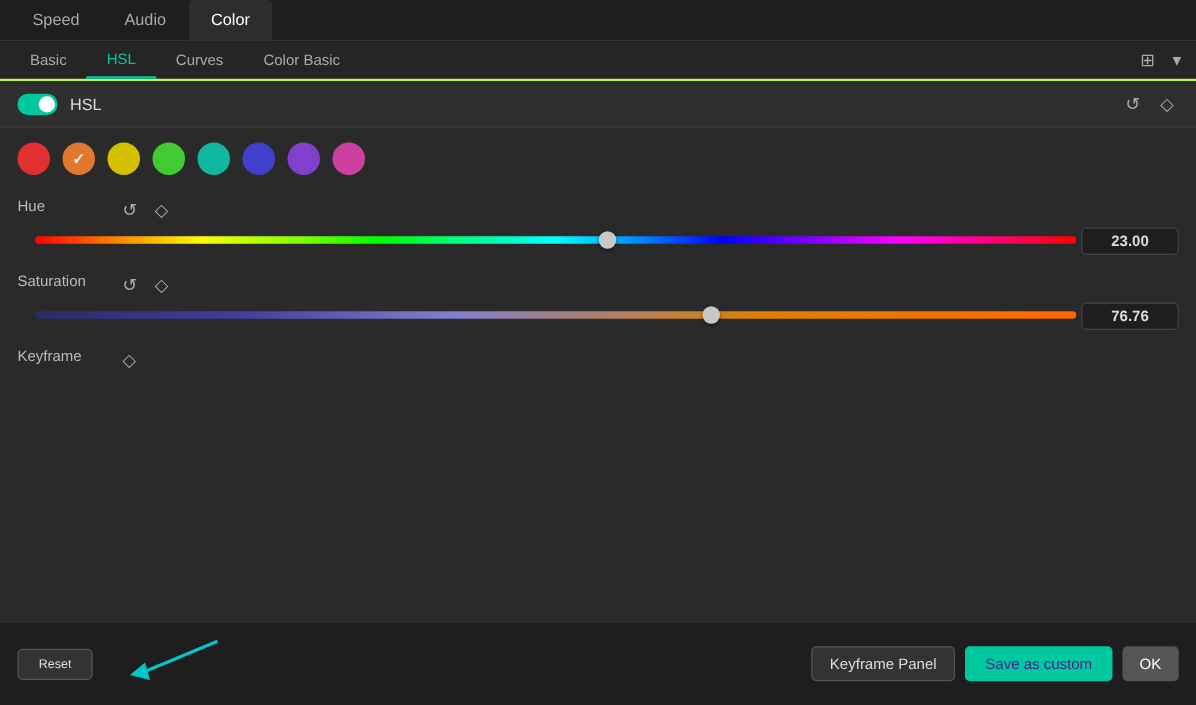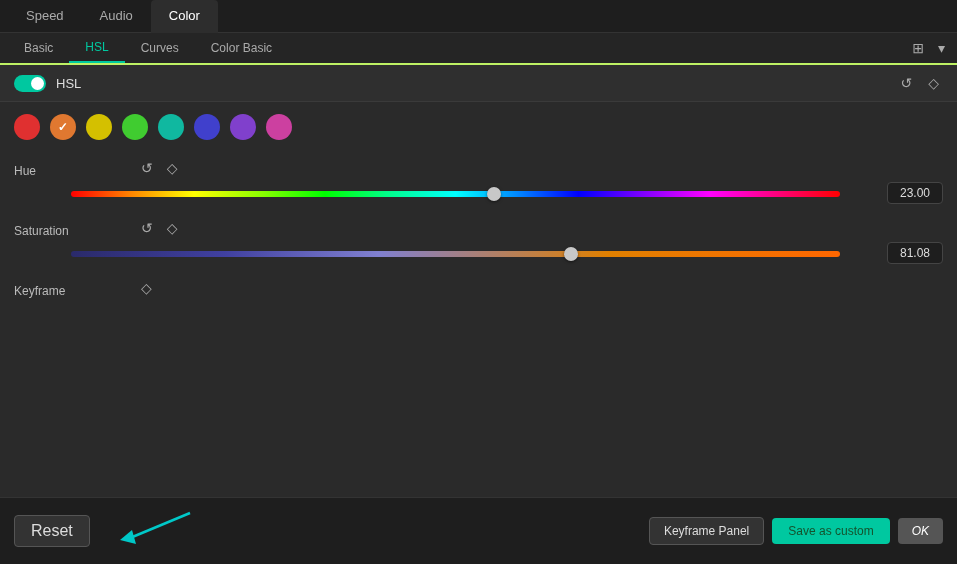--- a/index.html
+++ b/index.html
@@ -148,9 +148,8 @@
     }
     .slider-row {
       display: flex;
-      align-items: flex-end;
+      align-items: flex-start;
       margin-bottom: 8px;
-      gap: 43px;
     }
     .slider-label {
       width: 80px;

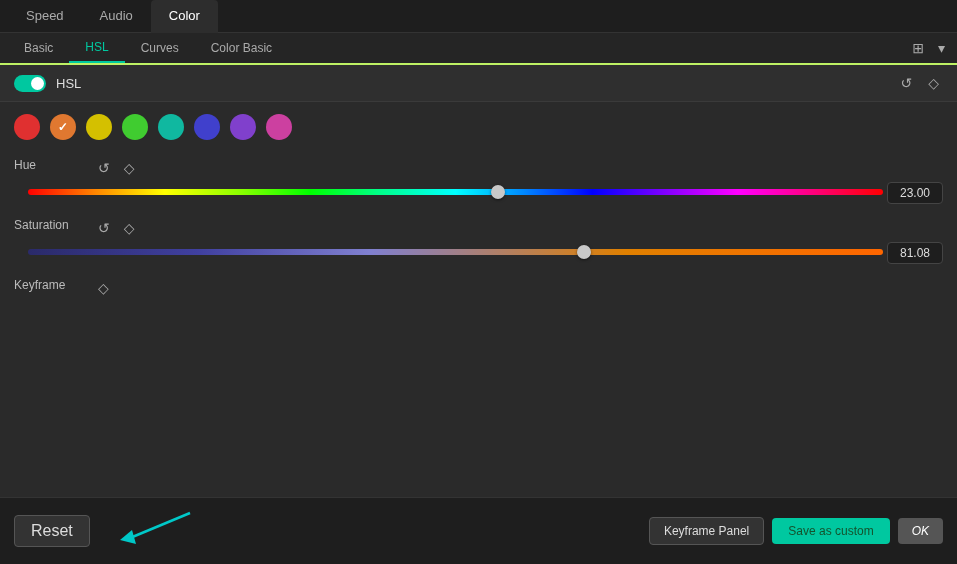--- a/index.html
+++ b/index.html
@@ -182,7 +182,7 @@
       box-shadow: 0 1px 3px rgba(0,0,0,0.5);
     }
     .slider-value-box {
-      width: 56px;
+      width: 78px;
       background: #1e1e1e;
       border: 1px solid #444;
       border-radius: 4px;
@@ -192,6 +192,7 @@
       color: #ddd;
       margin-left: 4px;
       flex-shrink: 0;
+      font-weight: bold;
     }
     .slider-icons {
       display: flex;

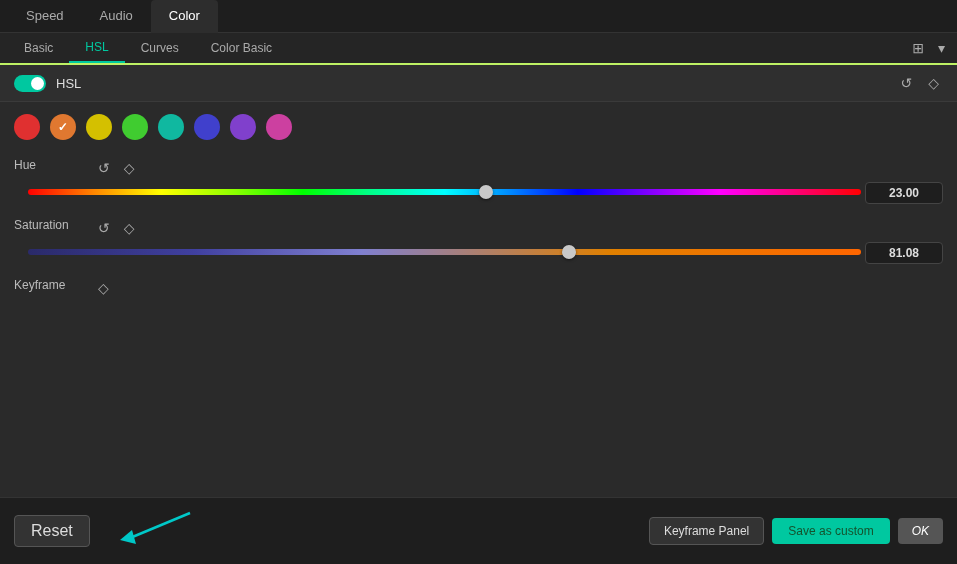--- a/index.html
+++ b/index.html
@@ -361,7 +361,7 @@
         <div class="slider-track sat-track" style="background: linear-gradient(to right, #2a2a6a 0%, #4040a0 20%, #8080d0 40%, #e08000 70%, #ff6600 100%); width:100%;"></div>
         <div class="slider-thumb" style="left:65%;"></div>
       </div>
-      <div class="slider-value-box">81.08</div>
+      <div class="slider-value-box">76.76</div>
     </div>
 
     <div class="slider-row">

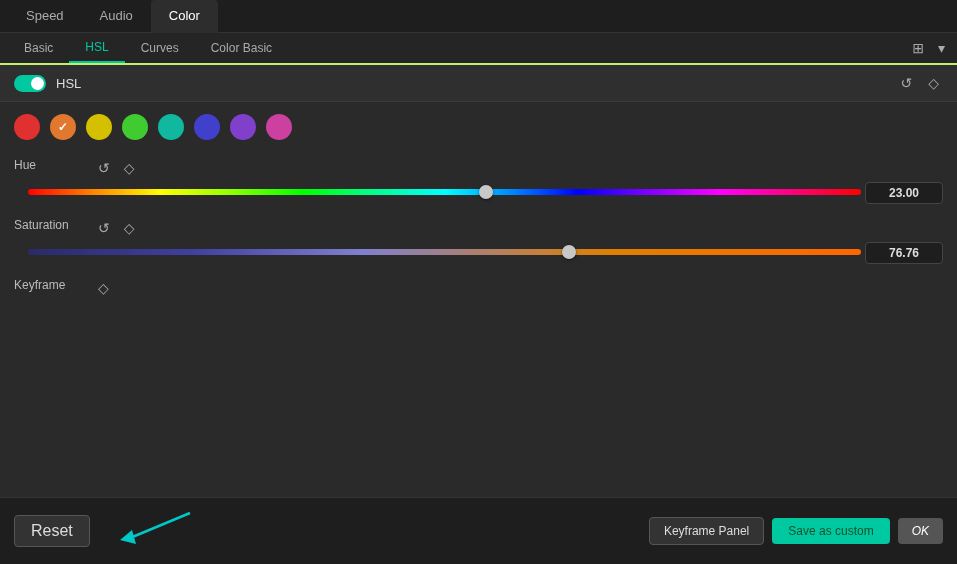--- a/index.html
+++ b/index.html
@@ -236,7 +236,7 @@
       padding: 6px 16px;
       border-radius: 4px;
       cursor: pointer;
-      font-size: 16px;
+      font-size: 10px;
       text-align: center;
     }
 

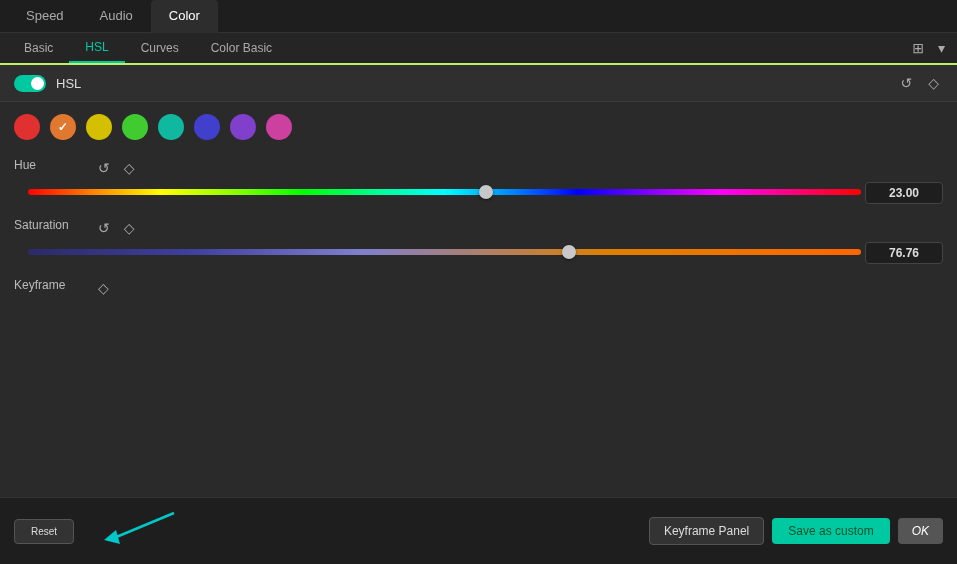--- a/index.html
+++ b/index.html
@@ -250,7 +250,6 @@
       margin-left: auto;
       display: flex;
       gap: 8px;
-      align-items: center;
     }
     .keyframe-btn {
       background: #333;

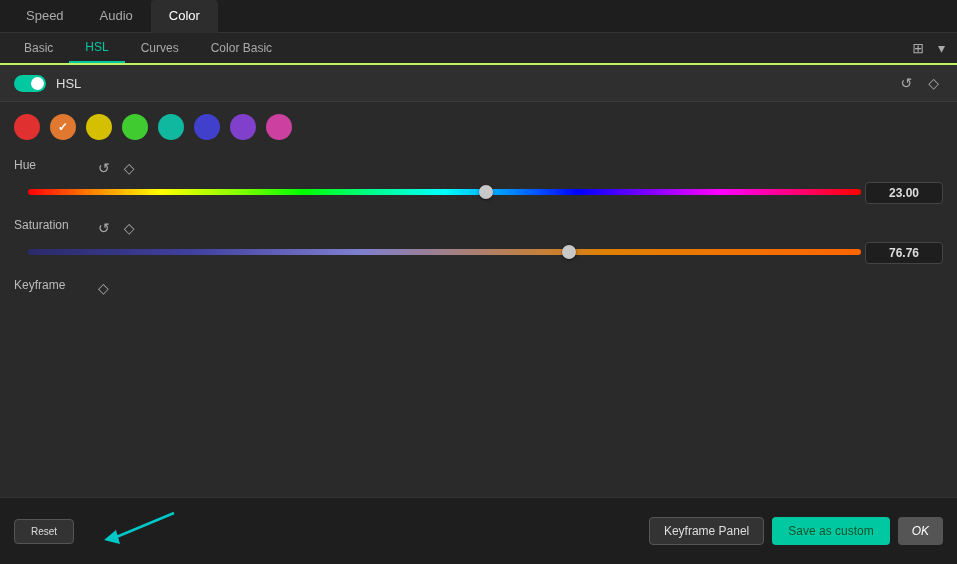--- a/index.html
+++ b/index.html
@@ -263,7 +263,7 @@
     .save-custom-btn {
       background: #00c8a0;
       border: none;
-      color: #14532d;
+      color: #4c1d95;
       padding: 6px 16px;
       border-radius: 4px;
       cursor: pointer;

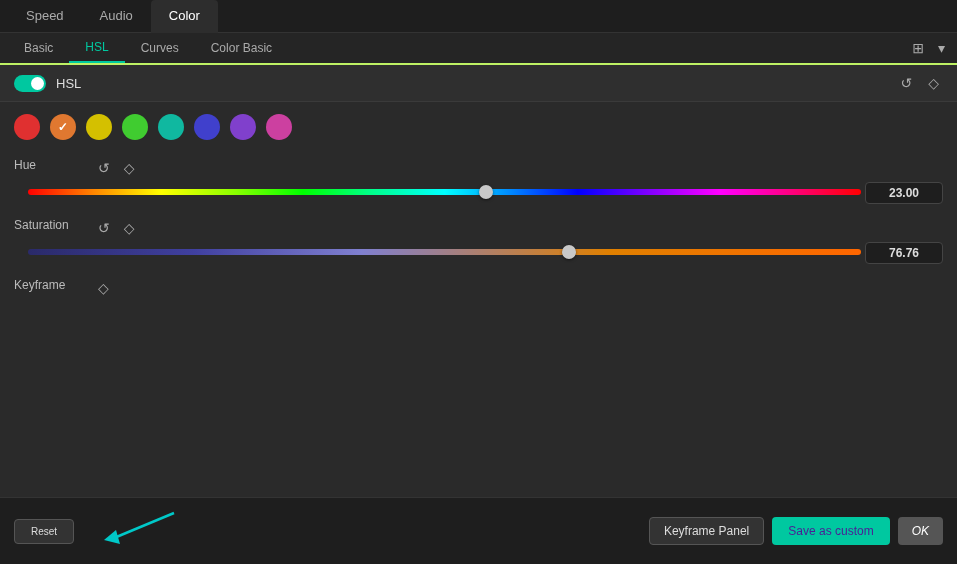--- a/index.html
+++ b/index.html
@@ -278,7 +278,6 @@
       border-radius: 4px;
       cursor: pointer;
       font-size: 12px;
-      font-style: italic;
     }
 
     .spacer { flex: 1; }

